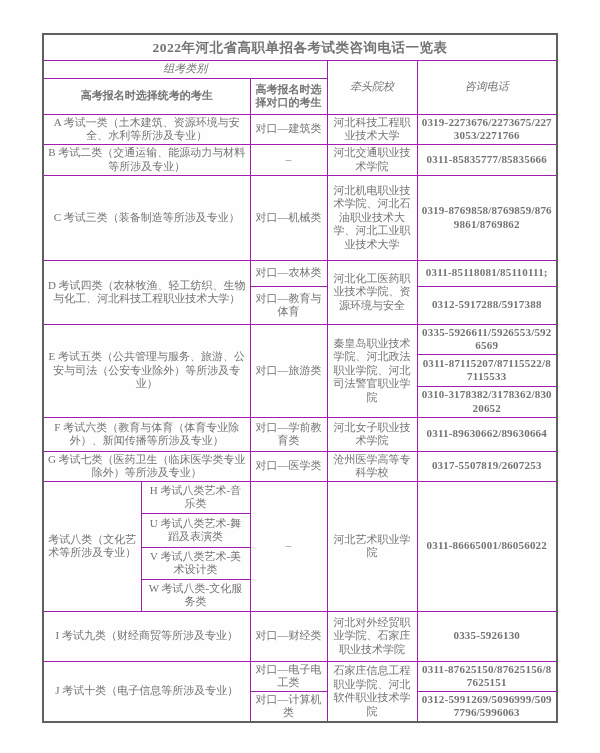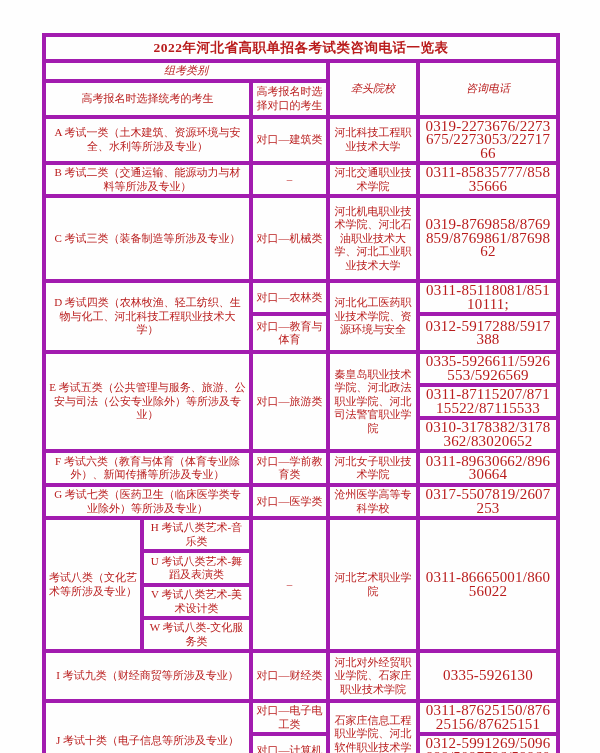--- a/index.html
+++ b/index.html
@@ -17,11 +17,11 @@
     font-size:11px;line-height:13.5px;
   }
   table.doc td{
-    border:4px solid #a21caf;
+    border:1px solid #a21caf;
     text-align:center;vertical-align:middle;
     padding:1px 3px;
     word-break:break-all;
-    color:#b91c1c;
+    color:#737373;
   }
   table.doc{border:2px solid #5f5f5f;}
   td.title-cell{

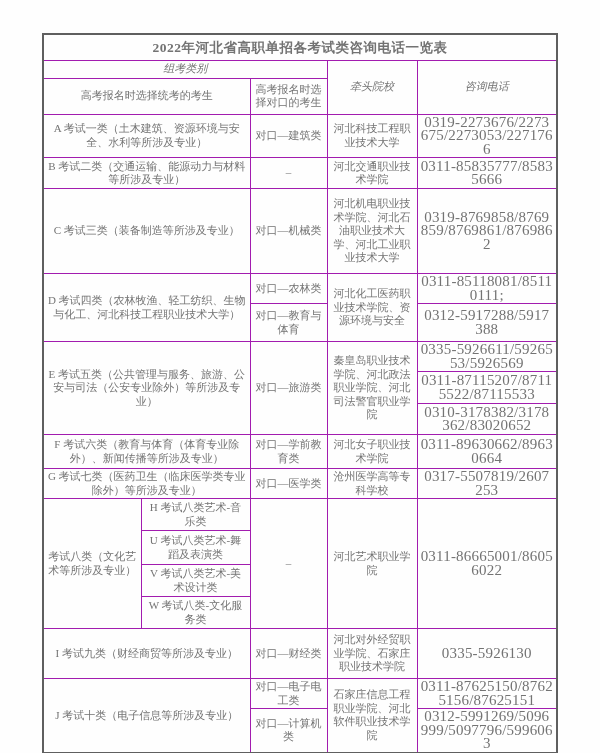--- a/index.html
+++ b/index.html
@@ -31,7 +31,7 @@
   
   tr.r-title{height:26px;}
   tr.r-h1{height:18px;font-style:italic;}
-  tr.r-h2{height:36px;}
+  tr.r-h2{height:36px;font-weight:bold;}
   tr.r-a{height:30px;}
   tr.r-b{height:31px;}
   tr.r-c{height:85px;}

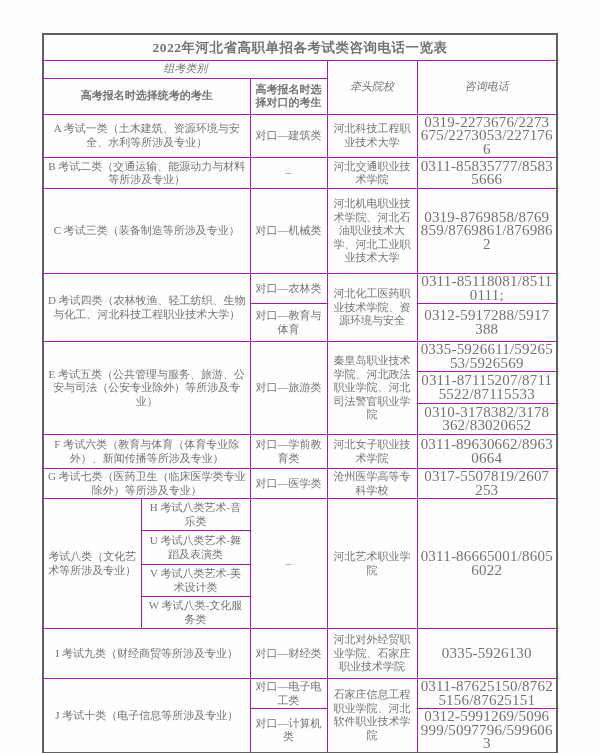--- a/index.html
+++ b/index.html
@@ -27,7 +27,7 @@
   td.title-cell{
     font-weight:bold;font-size:13.5px;letter-spacing:.5px;
   }
-  td.phone{font-size:15px;letter-spacing:.2px;}
+  td.phone{font-size:11px;letter-spacing:.2px;font-weight:bold;}
   
   tr.r-title{height:26px;}
   tr.r-h1{height:18px;font-style:italic;}

